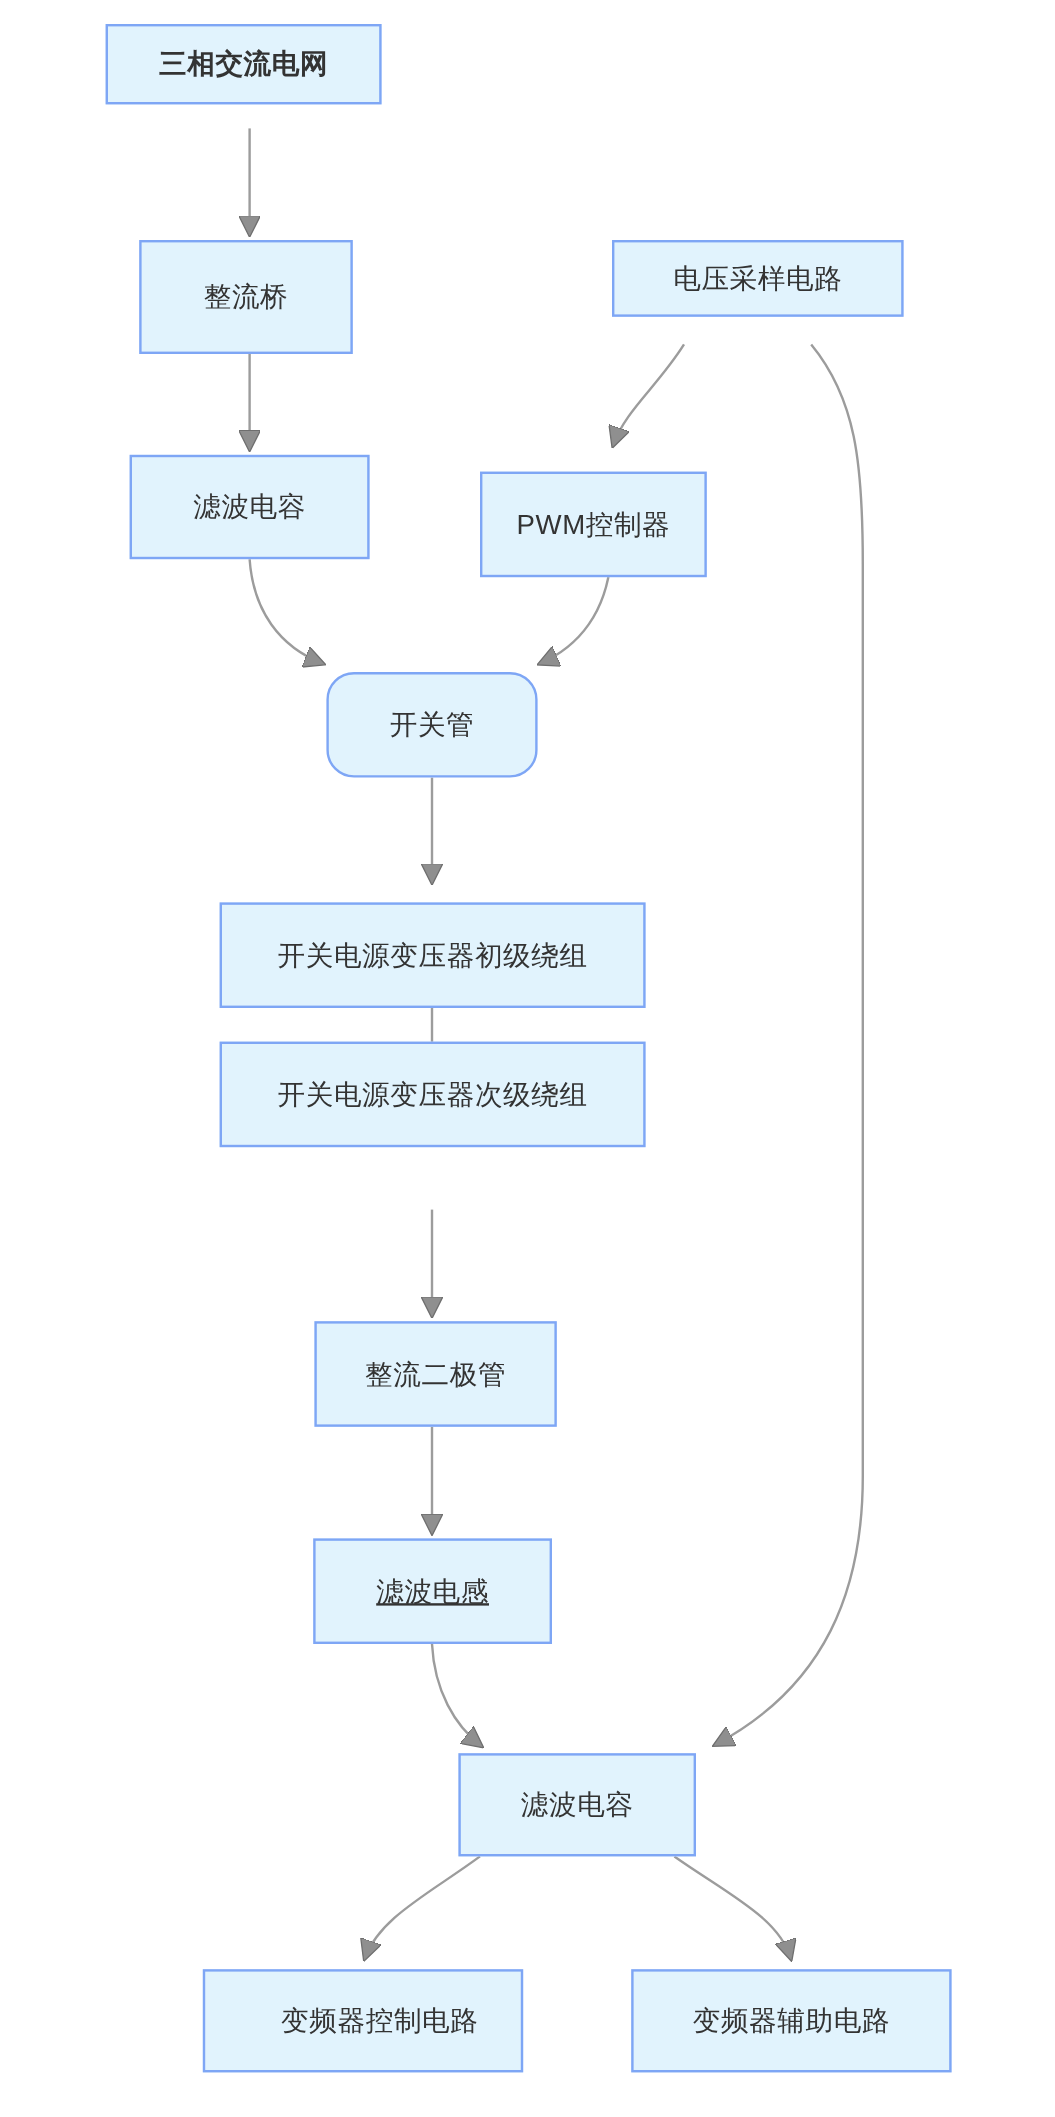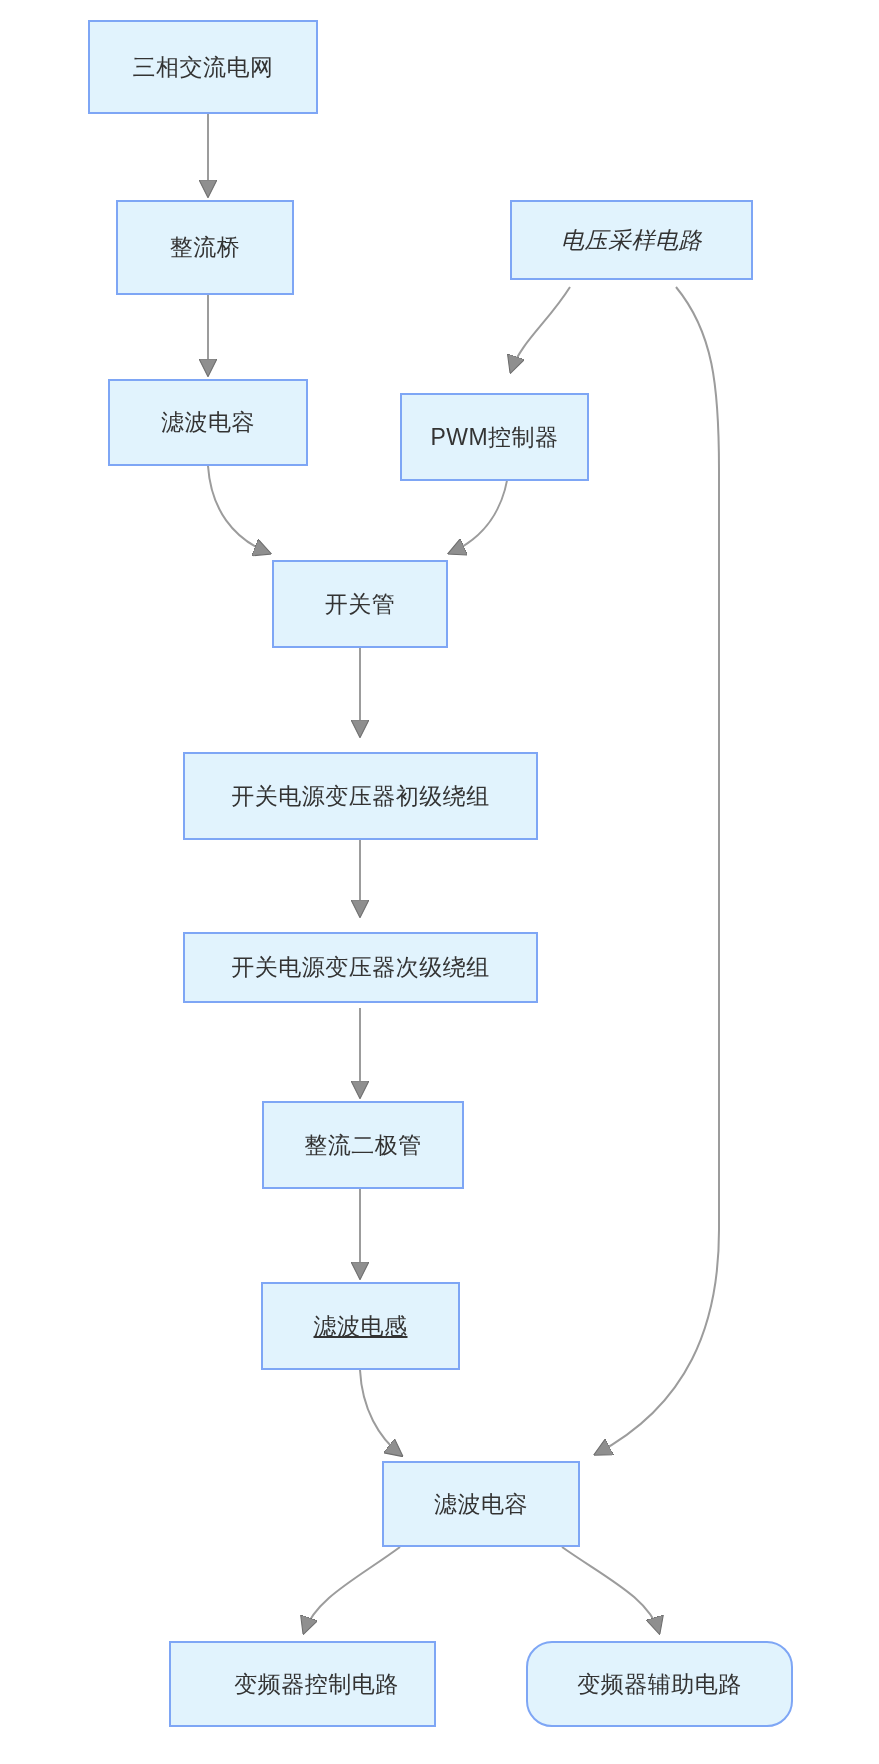--- a/index.html
+++ b/index.html
@@ -55,7 +55,7 @@
     <path class="edge" marker-end="url(#arrow)" d="M 562 1547 C 606 1578 649 1598 659 1632"></path>
   </svg>
 
-  <div class="node" style="left:88px;  top:20px;   width:230px; height:94px;">
+  <div class="node" style="left:88px;  top:20px;   width:230px; height:67px;font-weight:bold;">
       <span>三相交流电网</span>
     </div>
   <div class="node" style="left:116px; top:200px;  width:178px; height:95px;">

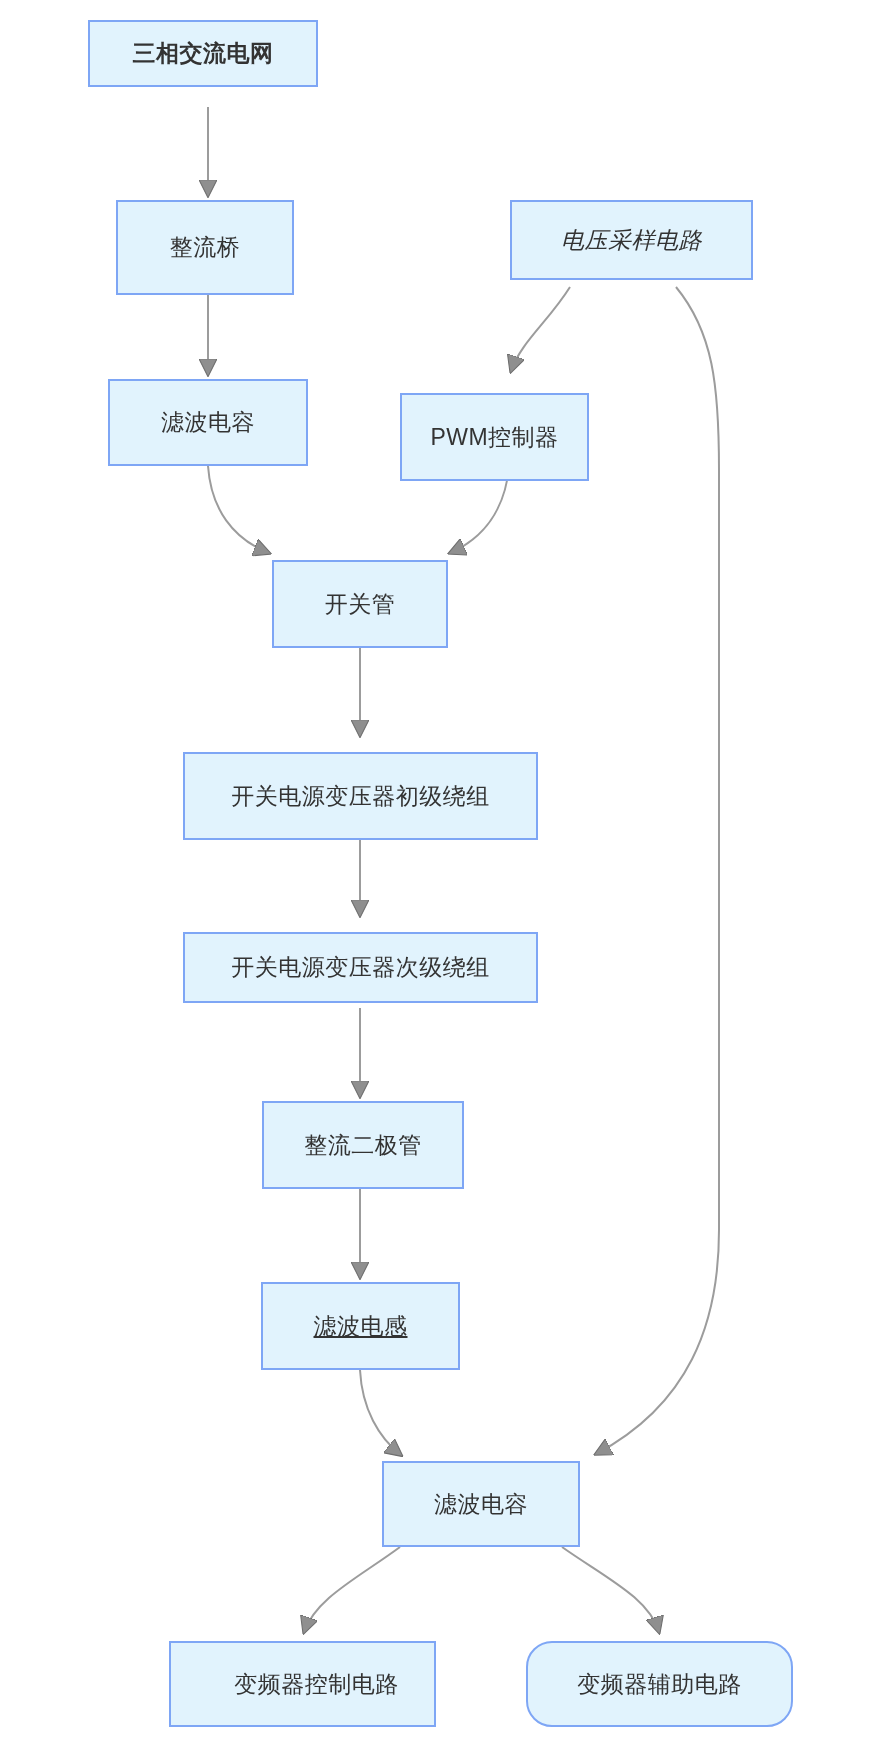--- a/index.html
+++ b/index.html
@@ -61,7 +61,7 @@
   <div class="node" style="left:116px; top:200px;  width:178px; height:95px;">
       <span>整流桥</span>
     </div>
-  <div class="node" style="left:510px; top:200px;  width:243px; height:80px;font-style:italic;">
+  <div class="node" style="left:510px; top:200px;  width:243px; height:64px;">
       <span>电压采样电路</span>
     </div>
   <div class="node" style="left:108px; top:379px;  width:200px; height:87px;">

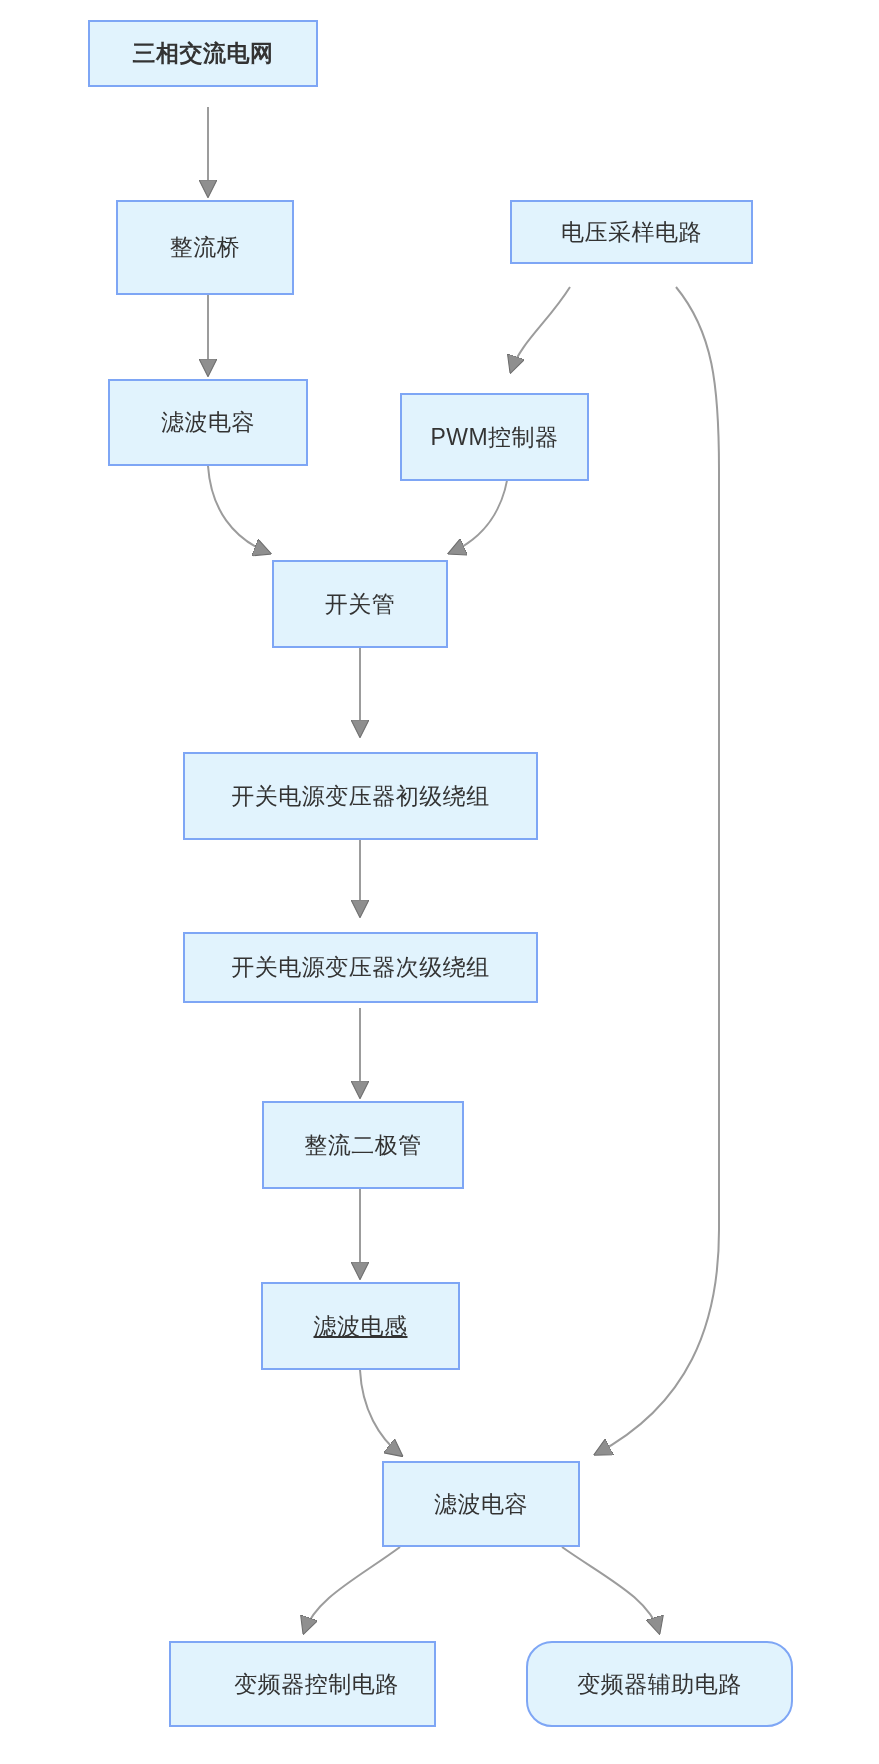--- a/index.html
+++ b/index.html
@@ -70,7 +70,7 @@
   <div class="node" style="left:400px; top:393px;  width:189px; height:88px;">
       <span>PWM控制器</span>
     </div>
-  <div class="node" style="left:272px; top:560px;  width:176px; height:88px;">
+  <div class="node" style="left:272px; top:560px;  width:176px; height:88px;border-radius:23px;">
       <span>开关管</span>
     </div>
   <div class="node" style="left:183px; top:752px;  width:355px; height:88px;">

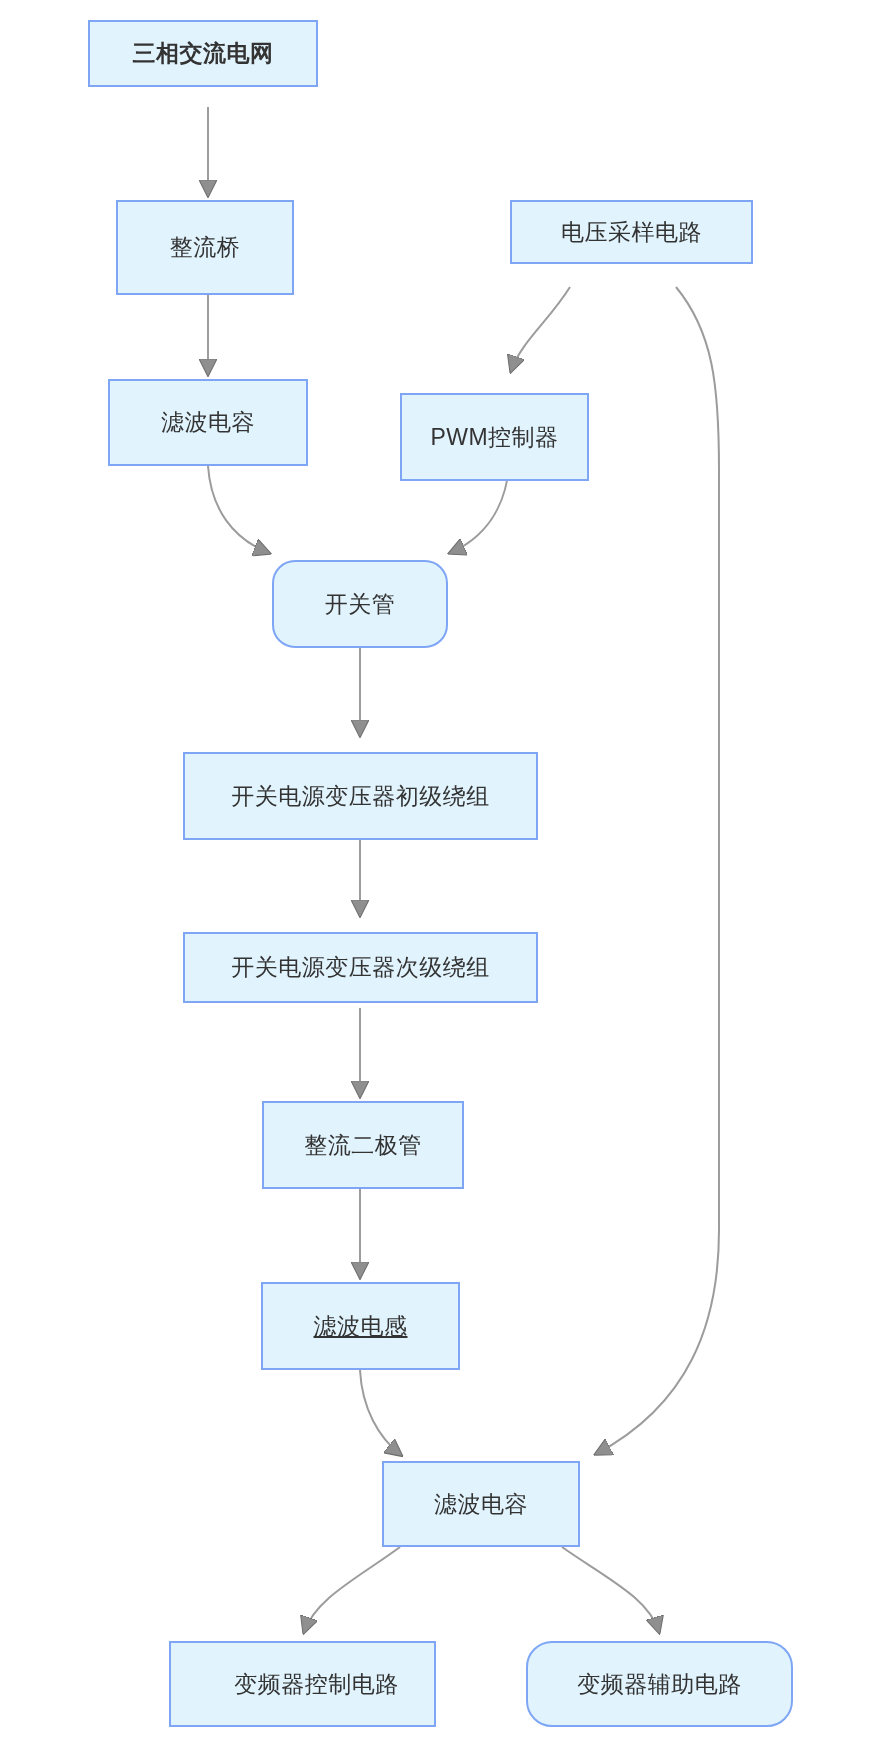--- a/index.html
+++ b/index.html
@@ -76,7 +76,7 @@
   <div class="node" style="left:183px; top:752px;  width:355px; height:88px;">
       <span>开关电源变压器初级绕组</span>
     </div>
-  <div class="node" style="left:183px; top:932px;  width:355px; height:71px;">
+  <div class="node" style="left:183px; top:868px;  width:355px; height:88px;">
       <span>开关电源变压器次级绕组</span>
     </div>
   <div class="node" style="left:262px; top:1101px; width:202px; height:88px;">

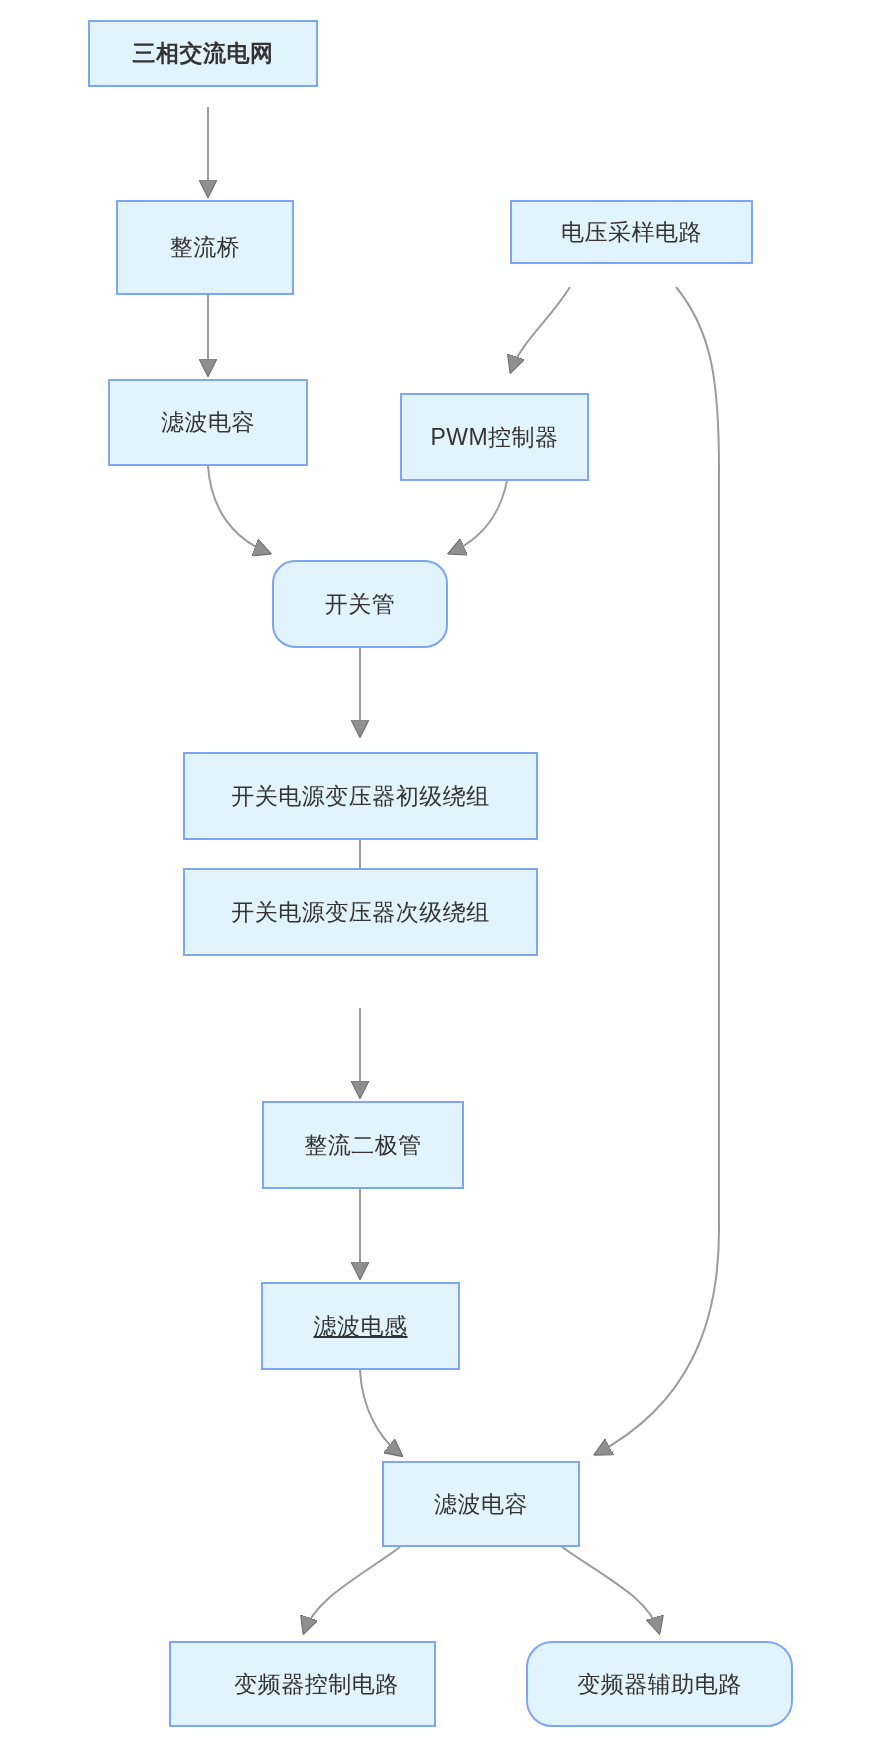--- a/index.html
+++ b/index.html
@@ -91,7 +91,7 @@
   <div class="node" style="left:169px; top:1641px; width:267px; height:86px;padding-left:28px;">
       <span>变频器控制电路</span>
     </div>
-  <div class="node" style="left:526px; top:1641px; width:267px; height:86px;border-radius:26px;">
+  <div class="node" style="left:526px; top:1641px; width:267px; height:86px;">
       <span>变频器辅助电路</span>
     </div>
 

